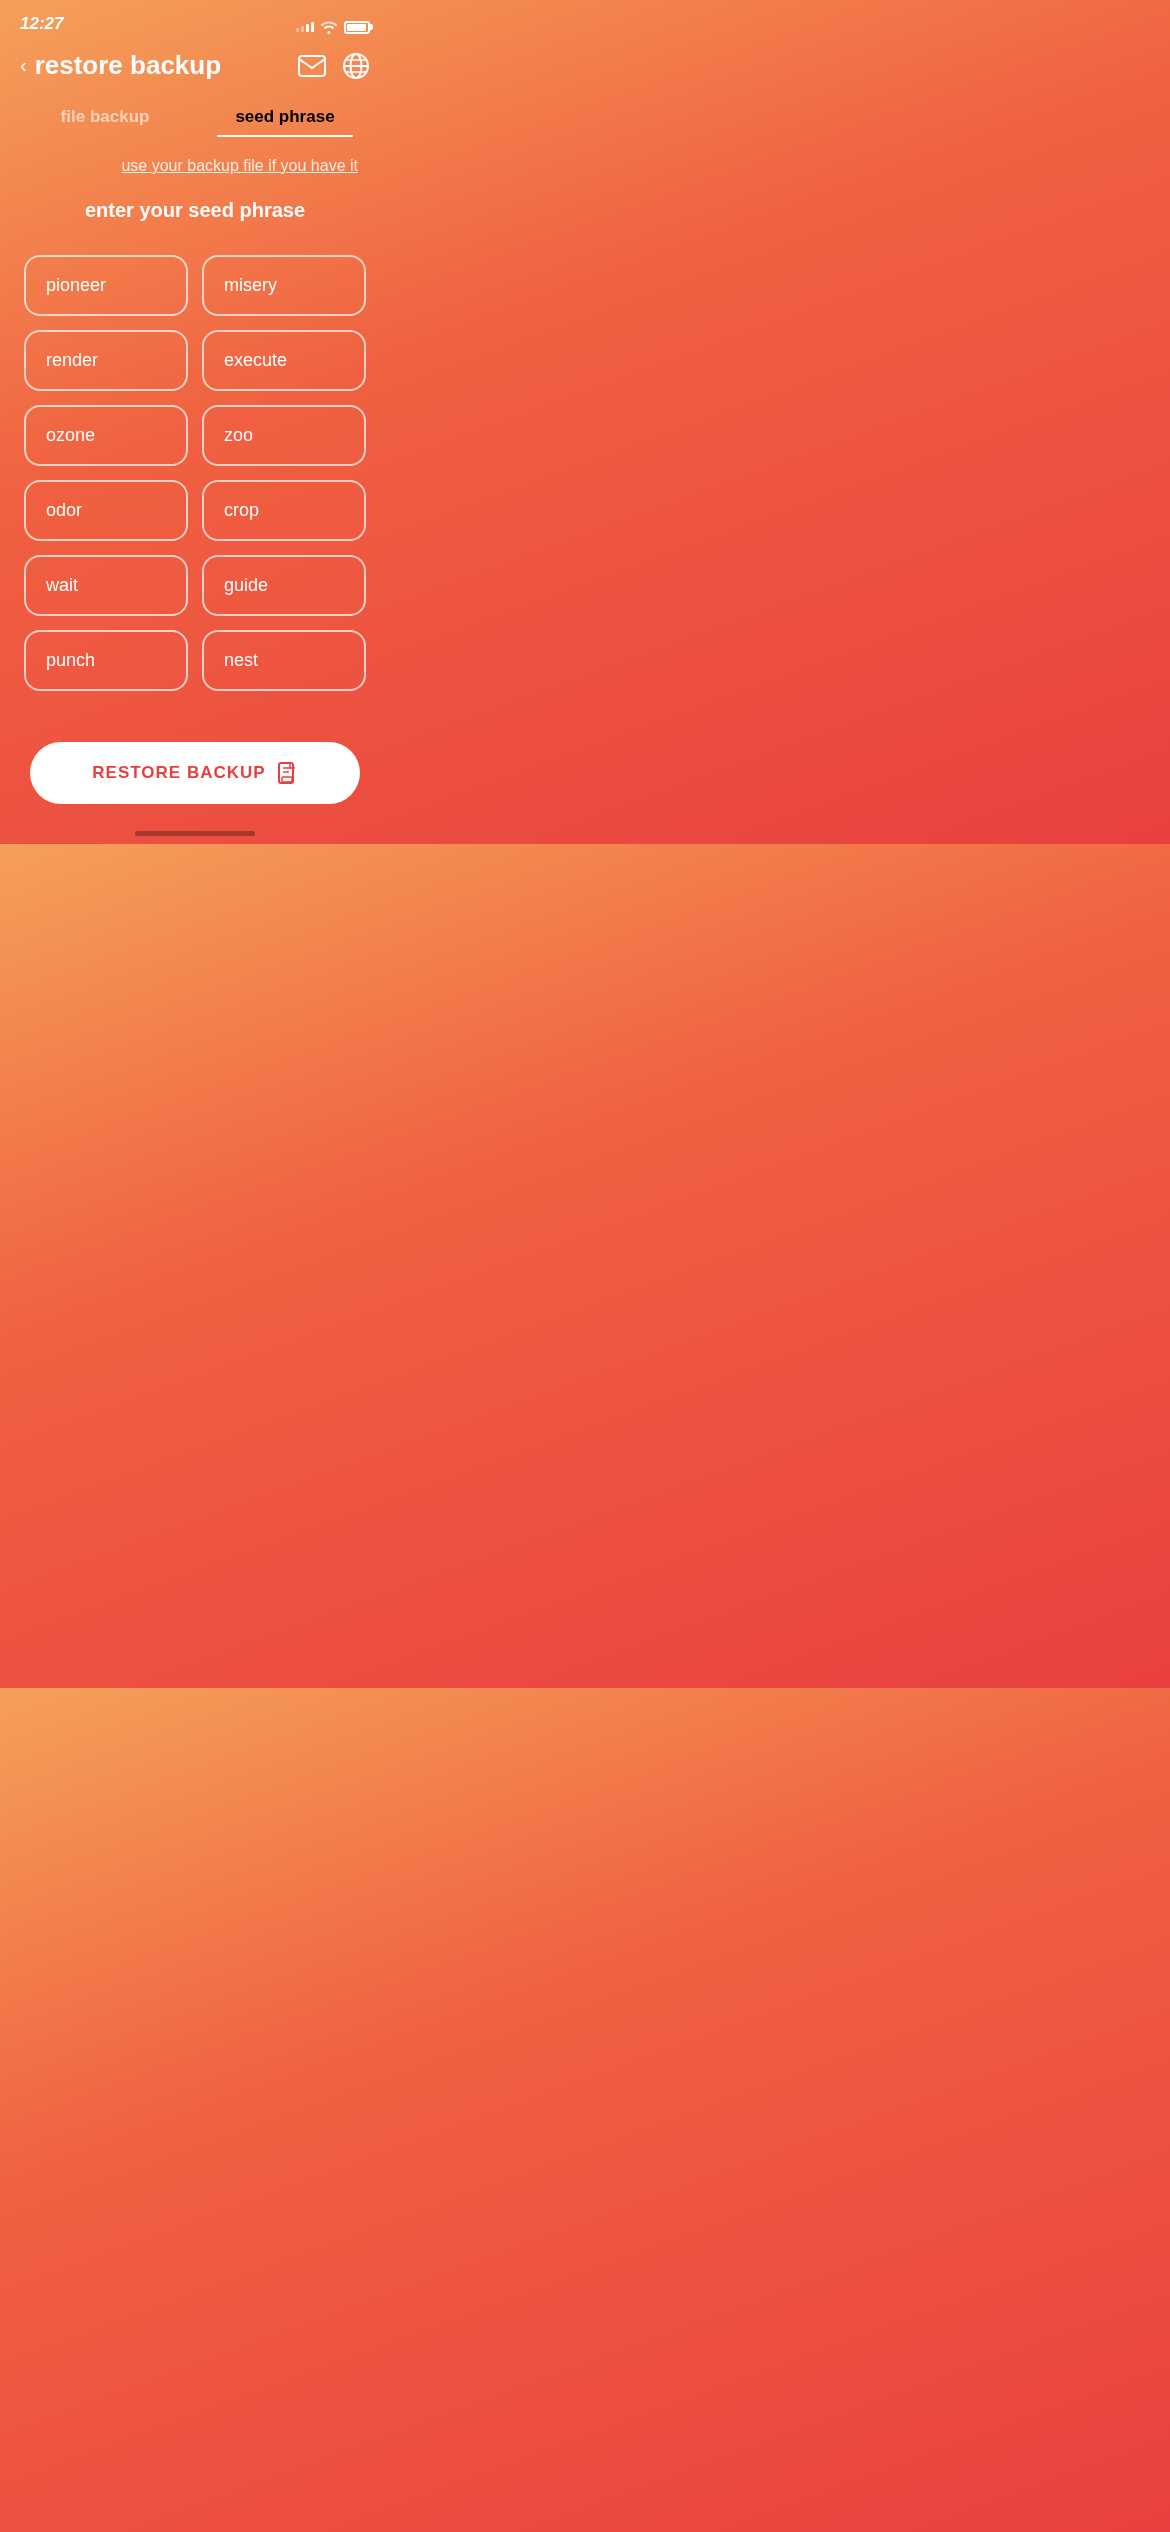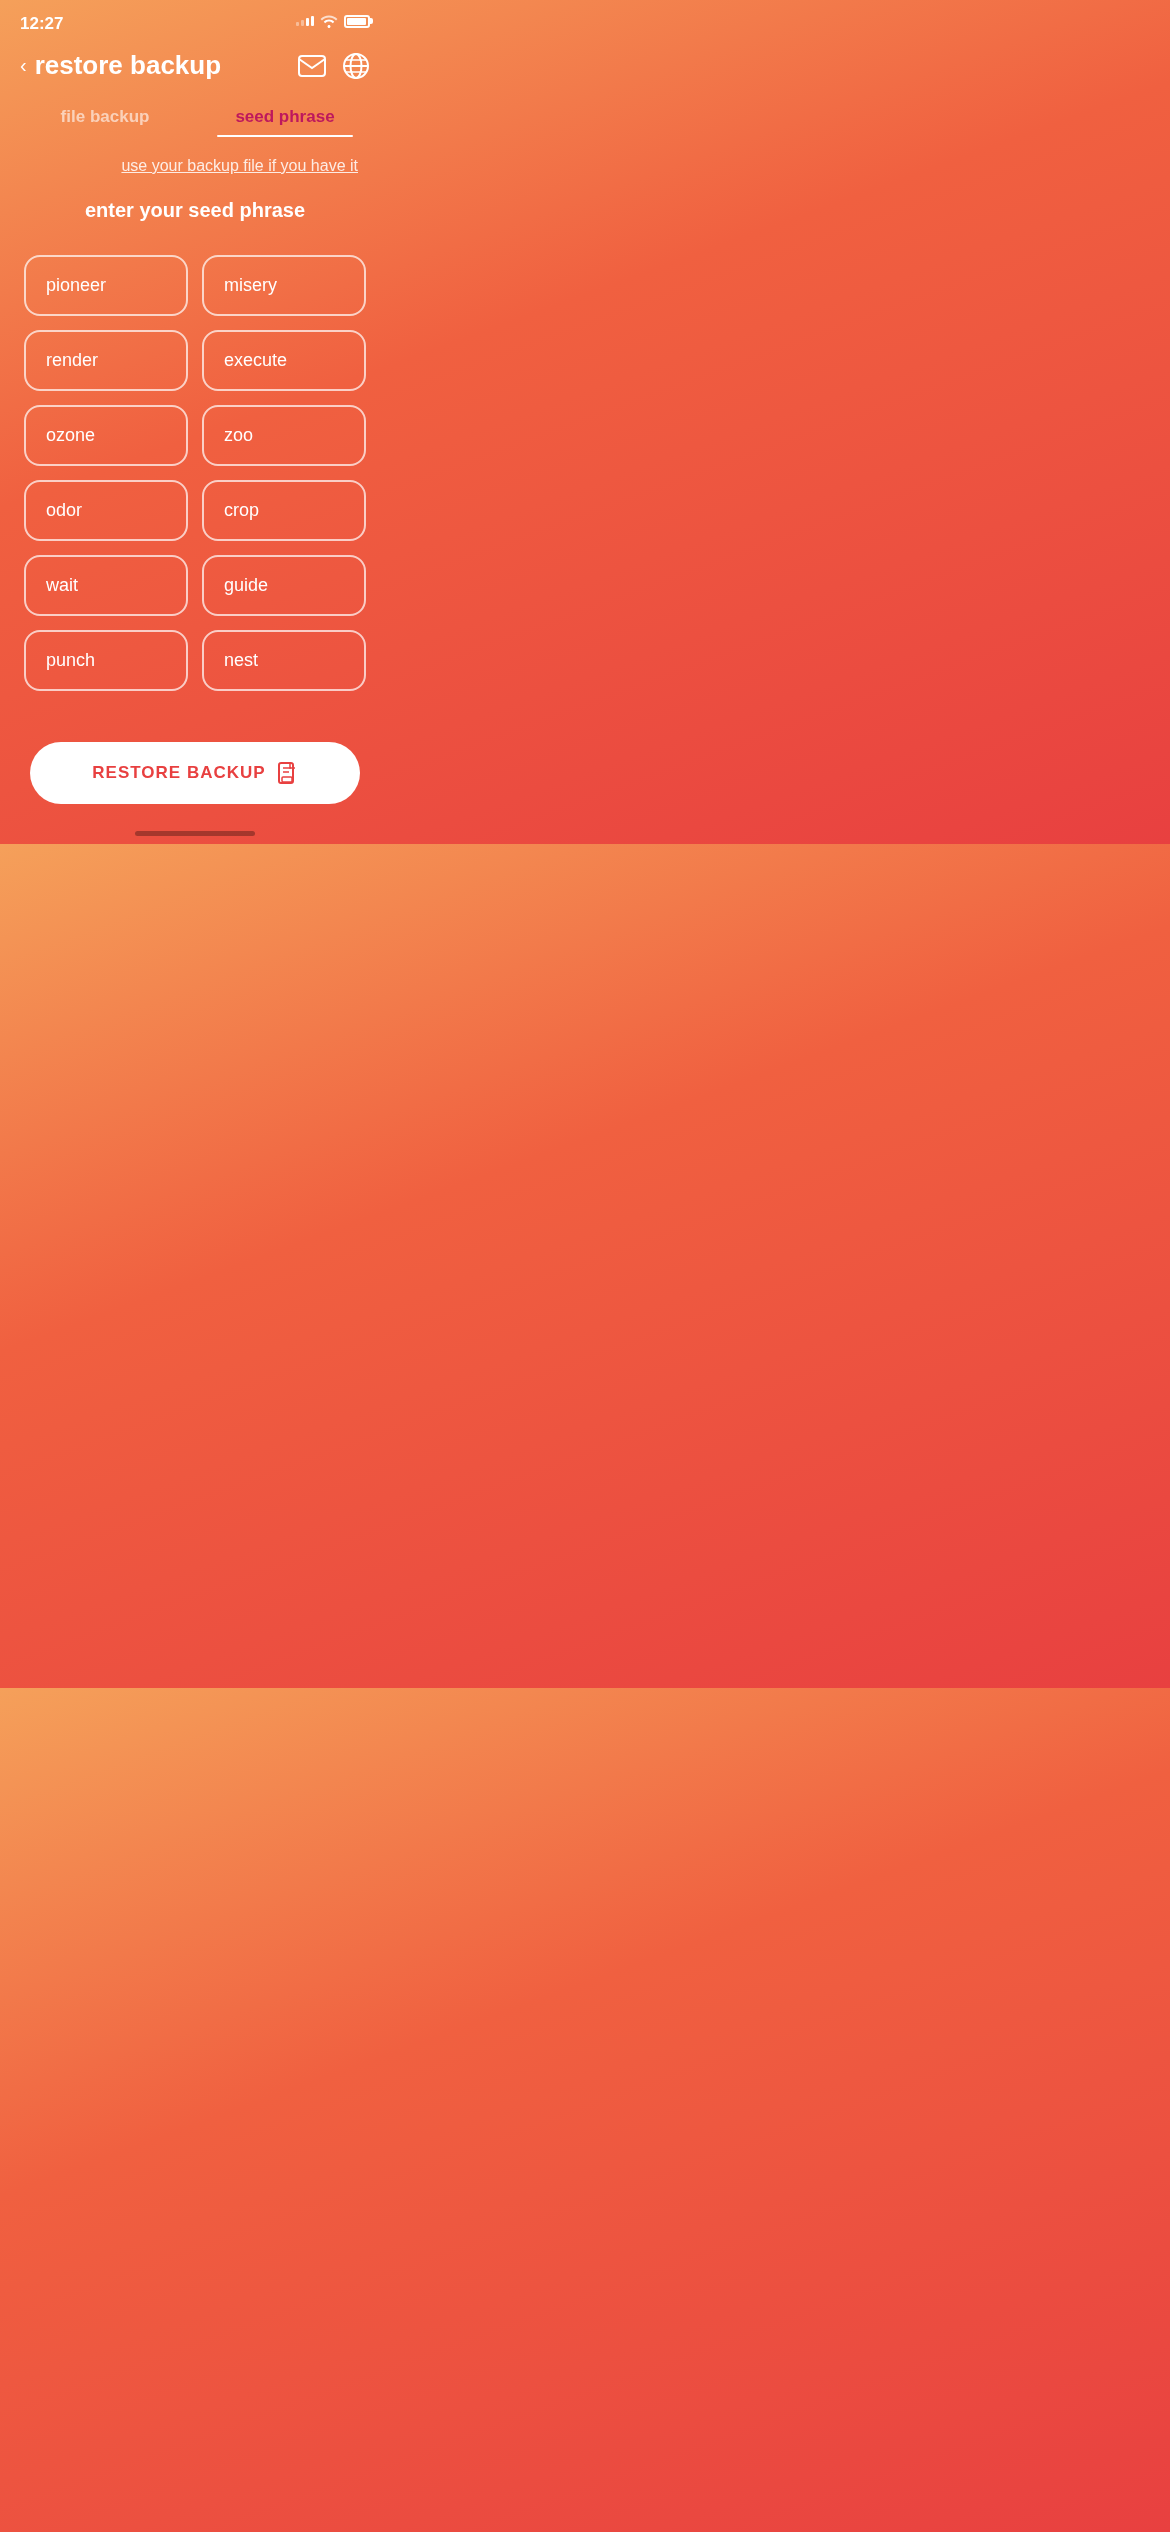--- a/index.html
+++ b/index.html
@@ -21,8 +21,9 @@
     .status-bar {
       display: flex;
       justify-content: space-between;
-      align-items: flex-start;
+      align-items: flex-end;
       padding: 14px 20px 8px;
+      font-style: italic;
     }
 
     .status-time {

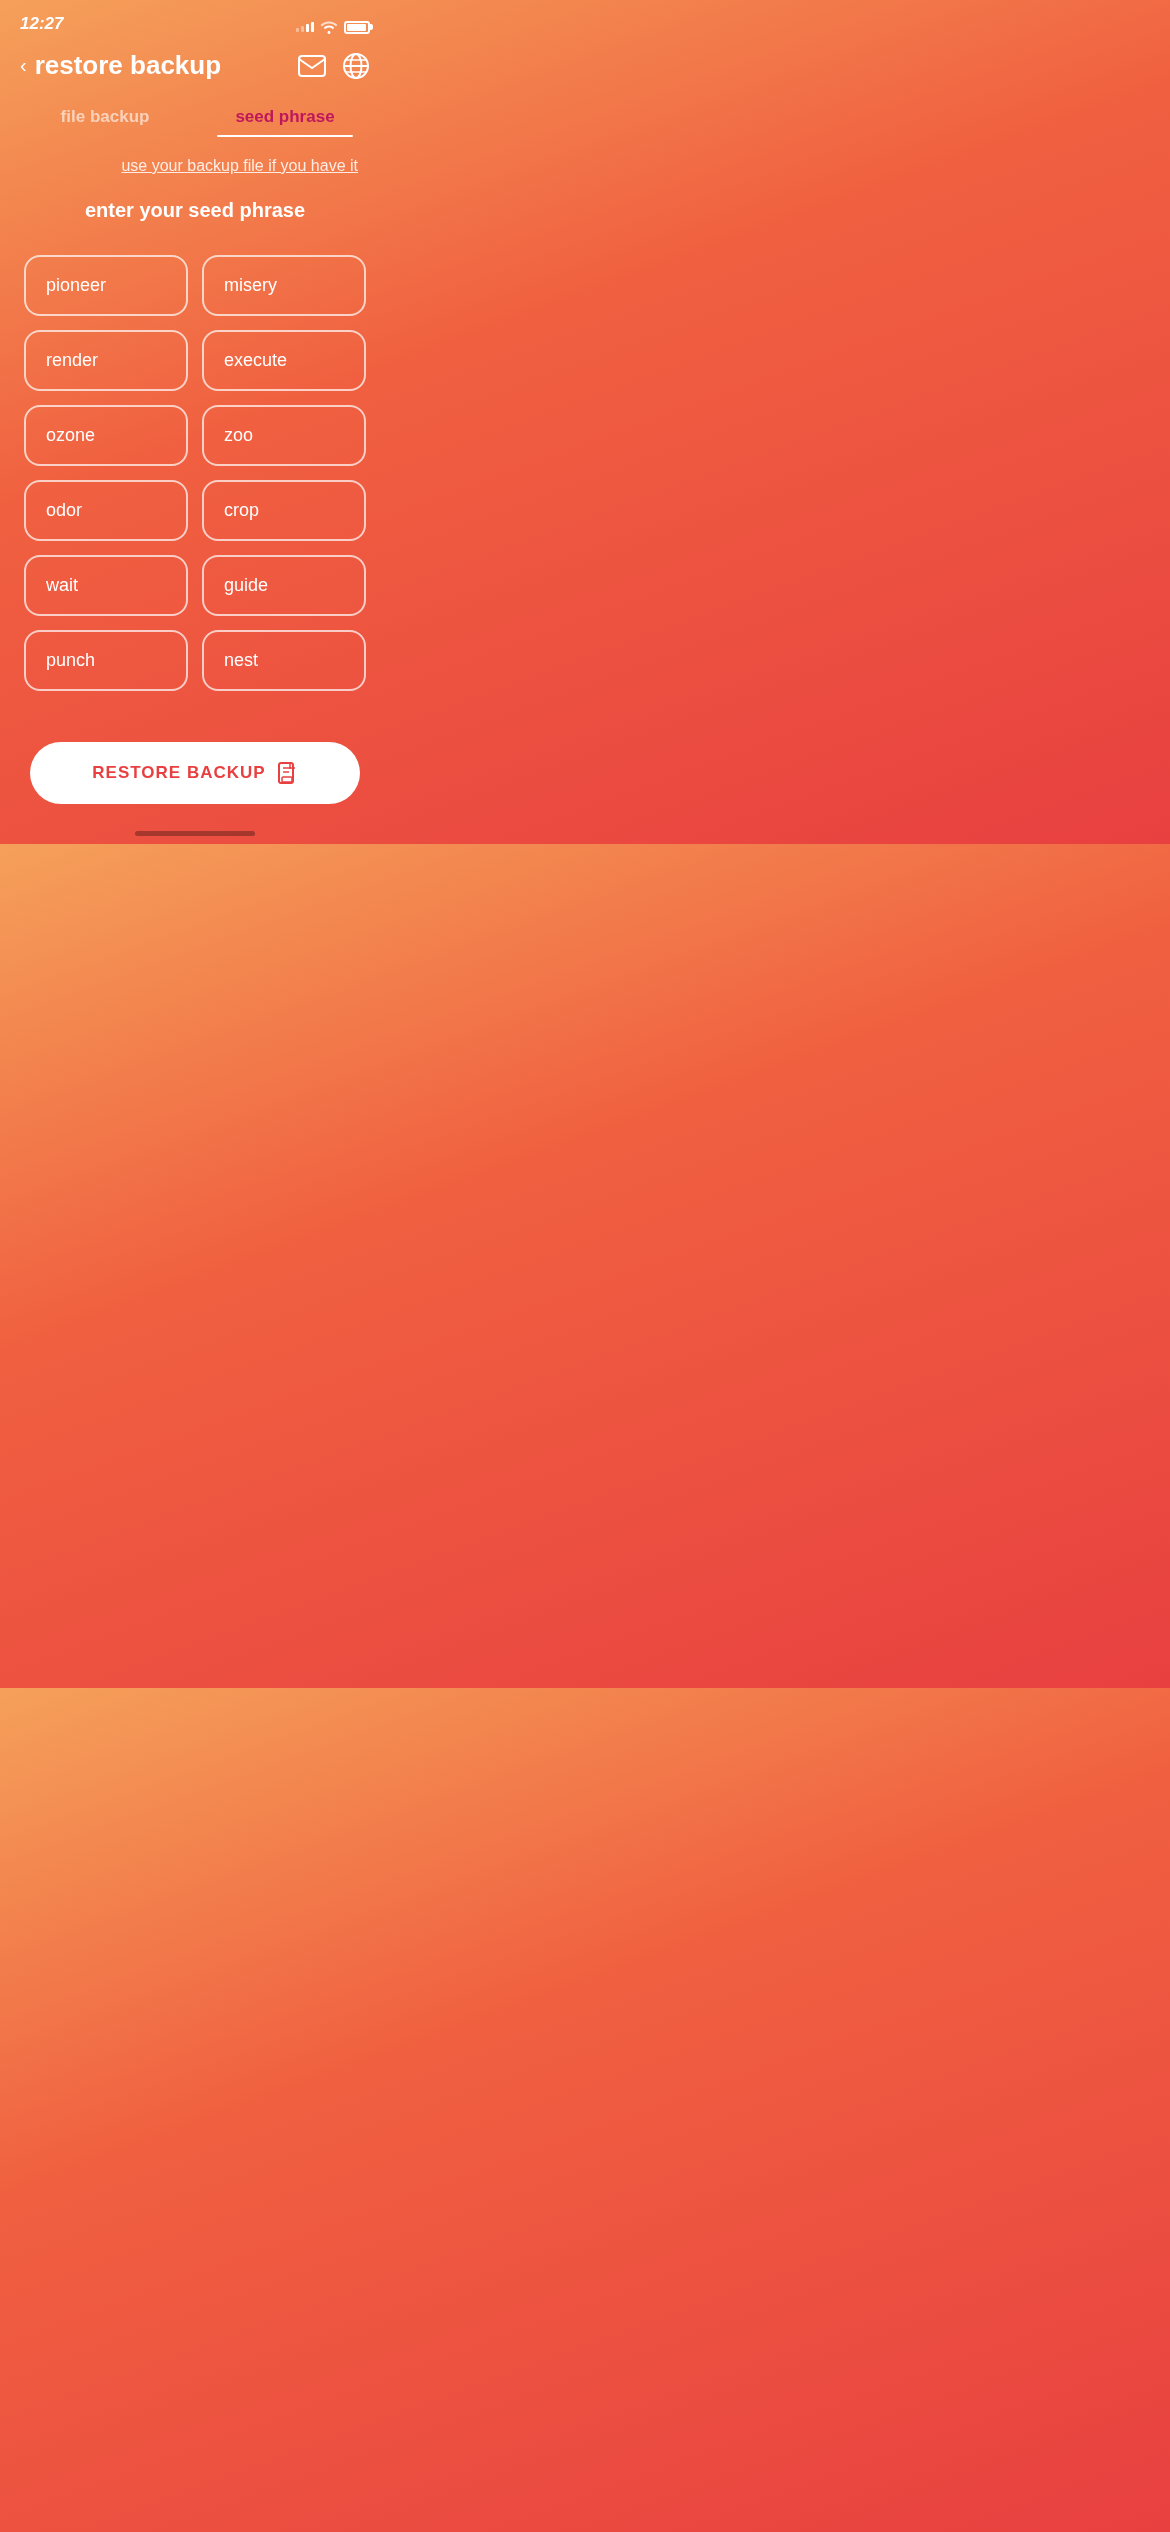--- a/index.html
+++ b/index.html
@@ -141,7 +141,7 @@
     }
 
     .tab-active {
-      color: #be185d;
+      color: #000000;
     }
 
     .tab-active::after {

